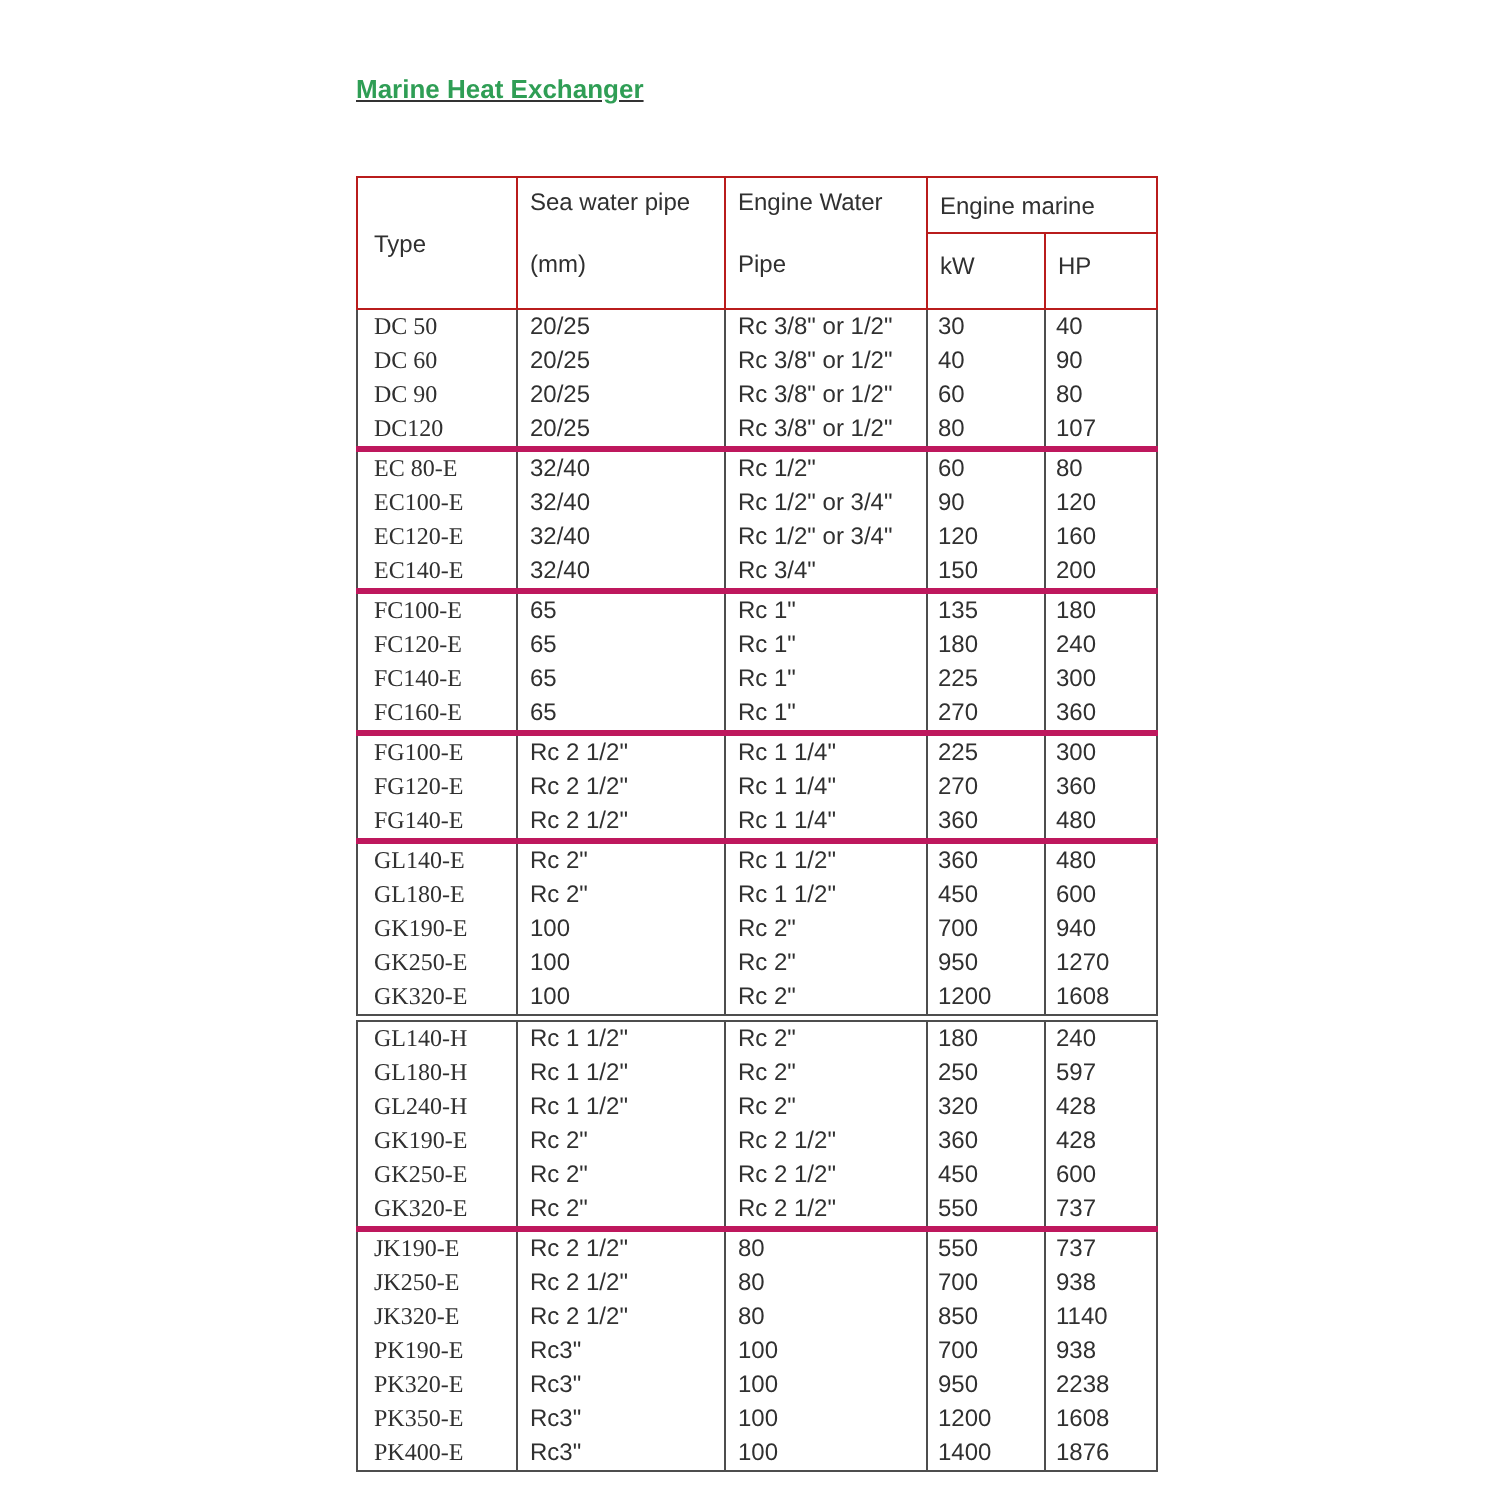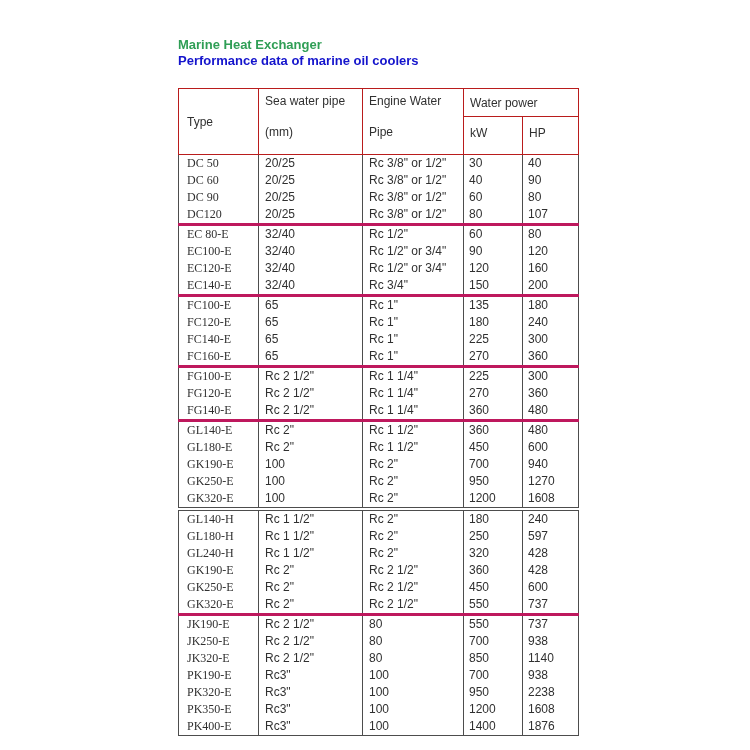--- a/index.html
+++ b/index.html
@@ -10,7 +10,7 @@
   }
   .page { position: relative; width: 750px; height: 750px; background: #ffffff; }
 
-  .titles { position: absolute; left: 178px; top: 37px; }
+  .titles { position: absolute; left: 178px; top: 37px; text-decoration: underline; }
   .title {
     font-size: 13px; font-weight: bold; line-height: 16px; color: #2f9e55;
   }

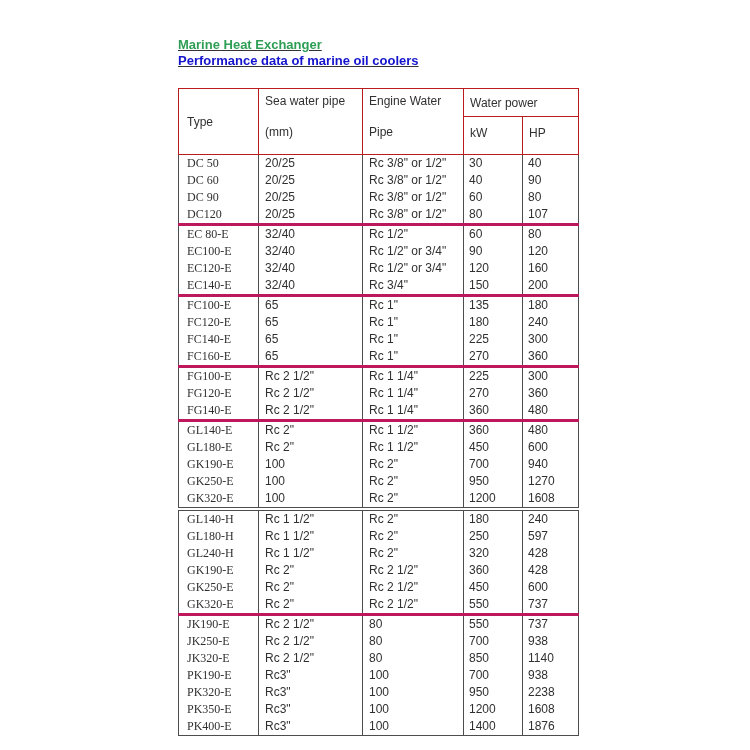--- a/index.html
+++ b/index.html
@@ -66,7 +66,6 @@
 
   <div class="titles">
     <div class="title">Marine Heat Exchanger</div>
-    <div class="subtitle">Performance data of marine oil coolers</div>
   </div>
 
   <table class="perf">

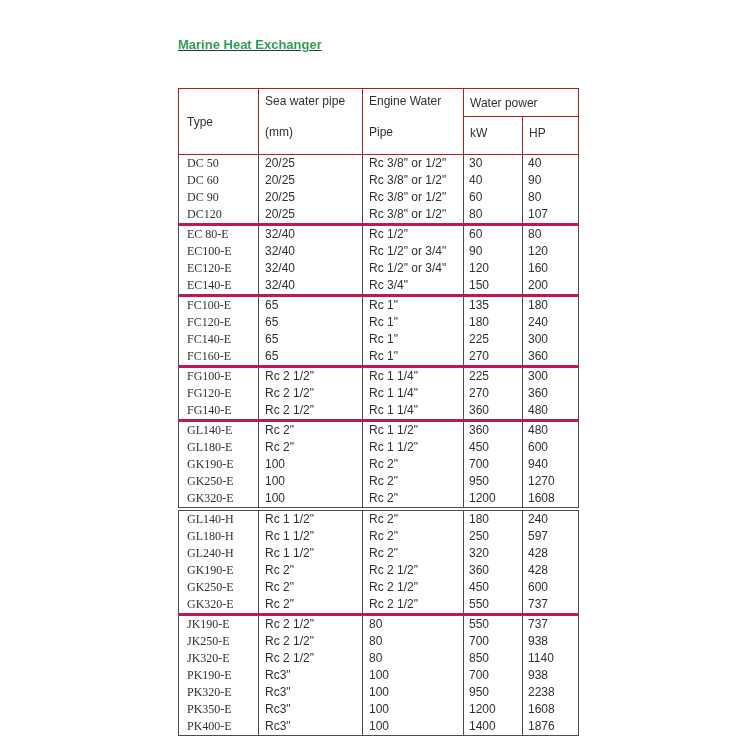--- a/index.html
+++ b/index.html
@@ -91,7 +91,7 @@
             <span>Pipe</span>
           </div>
         </th>
-        <th colspan="2" class="h-power">Water power</th>
+        <th colspan="2" class="h-power">Engine marine</th>
       </tr>
       <tr>
         <th class="h-sub">kW</th>

